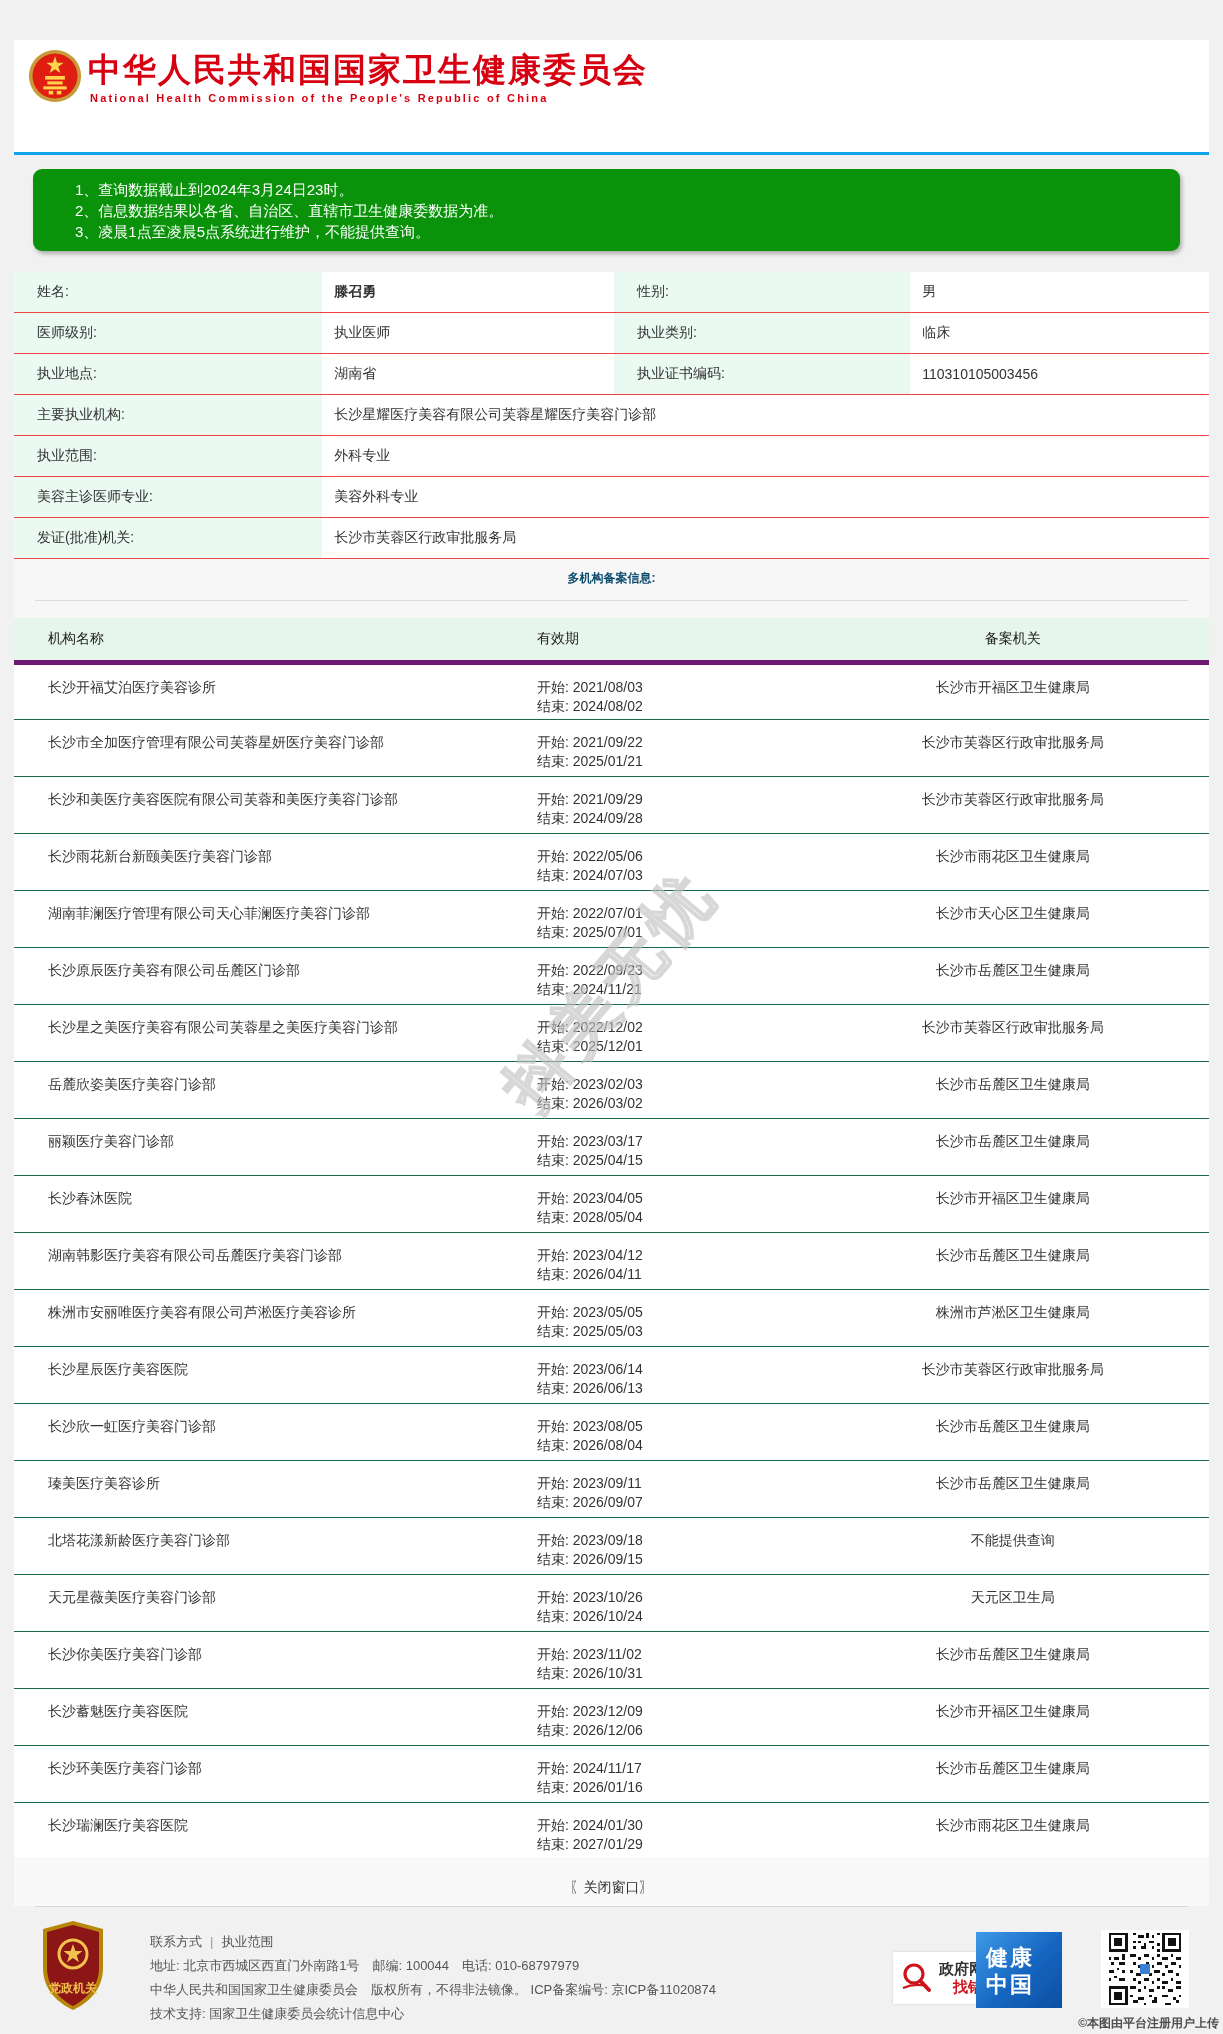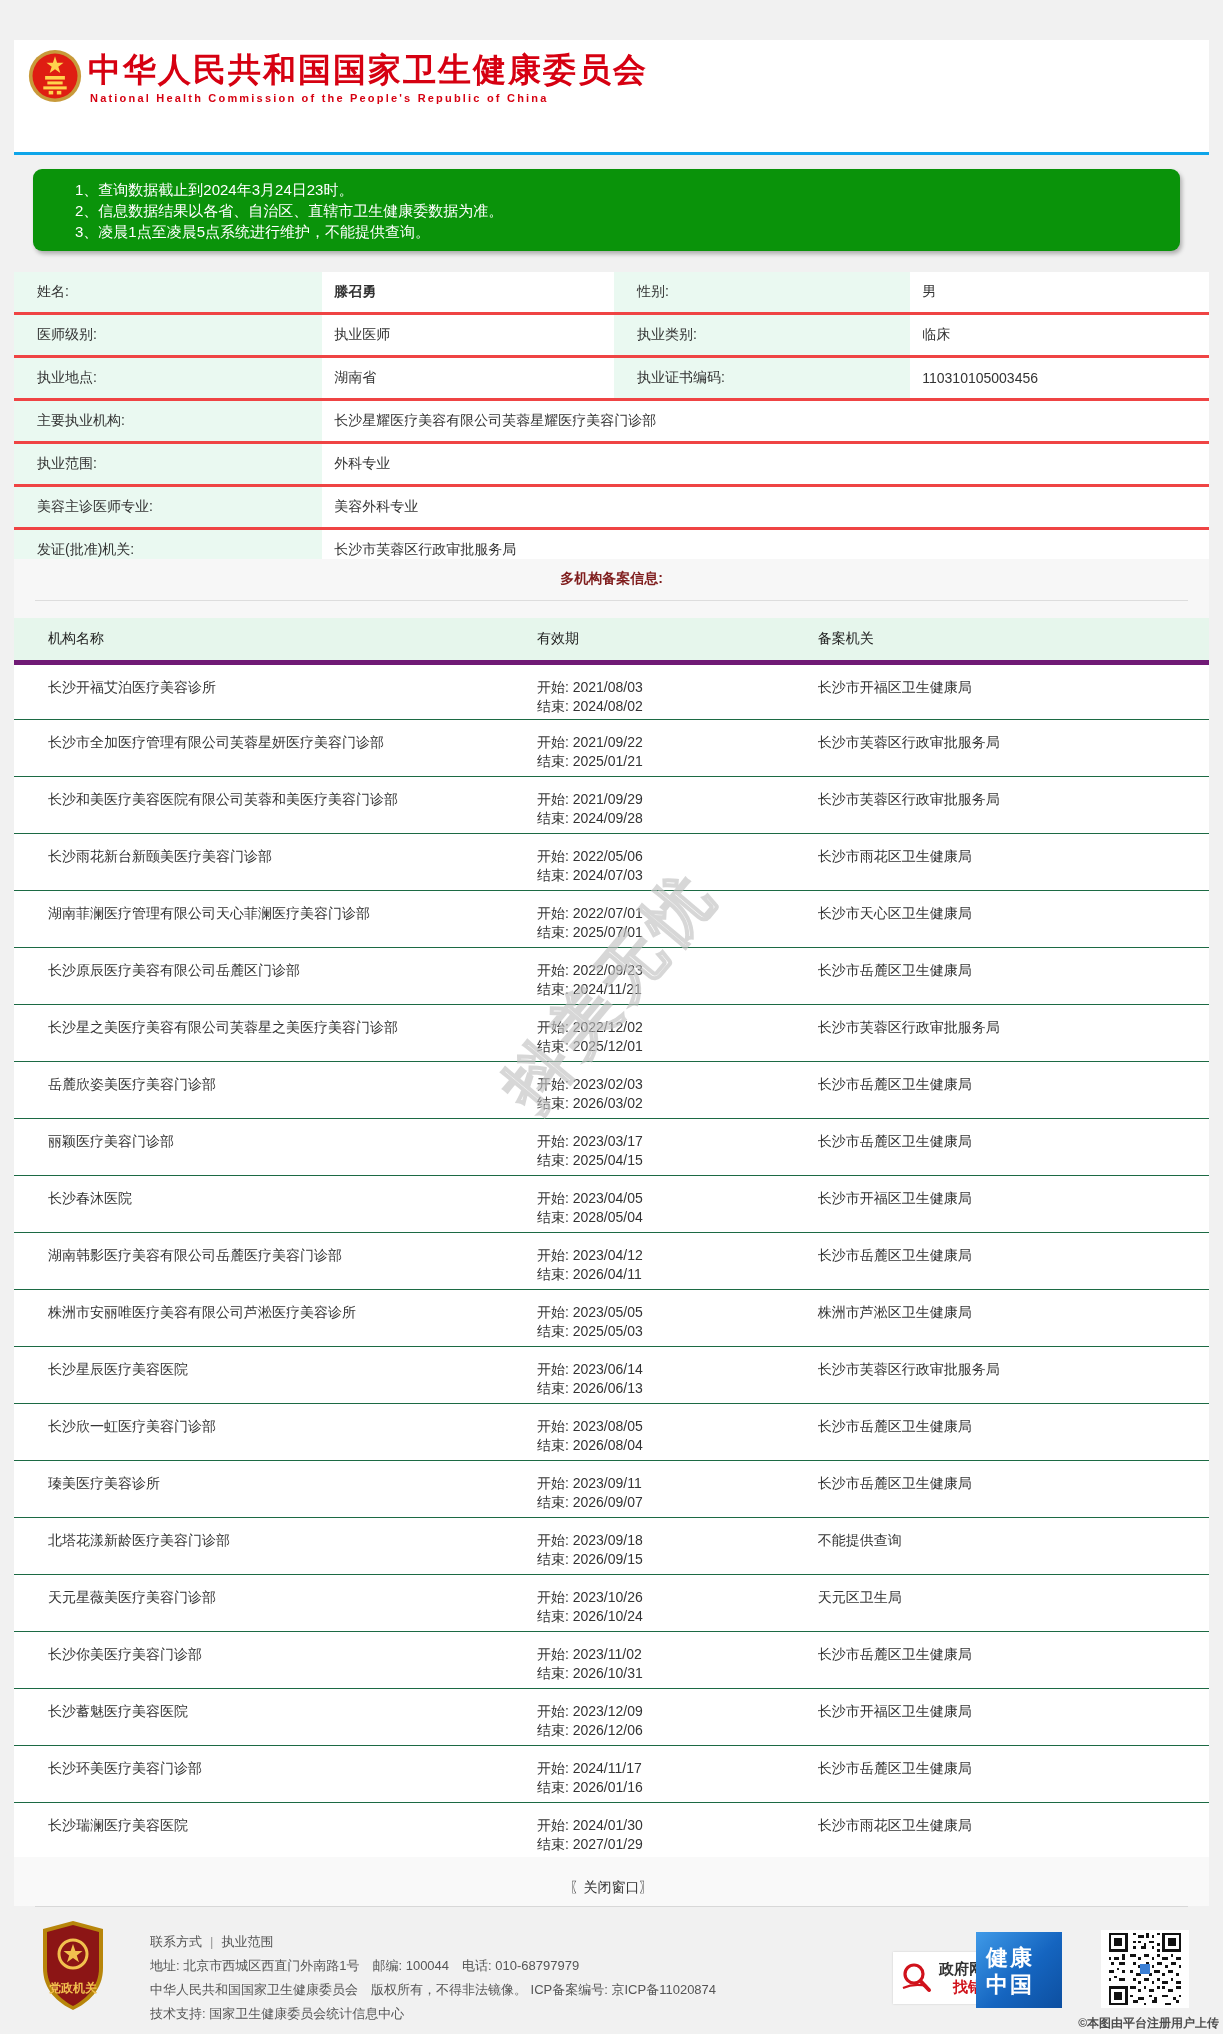--- a/index.html
+++ b/index.html
@@ -17,7 +17,7 @@
 
   
   .info-table{position:absolute;left:14px;top:272px;width:1195px;border-collapse:collapse;table-layout:fixed;font-size:14px;color:#333;}
-  .info-table td{height:40px;border-bottom:3px solid #ef4444;padding:0 24px 0 10px;vertical-align:middle;background:#fff;}
+  .info-table td{height:40px;border-bottom:1px solid #ef4444;padding:0 24px 0 10px;vertical-align:middle;background:#fff;}
   .info-table td.lbl{background:#eaf9f1;padding-left:23px;}
   .info-table td.val{padding-left:12px;}
   .bold{font-weight:bold;}

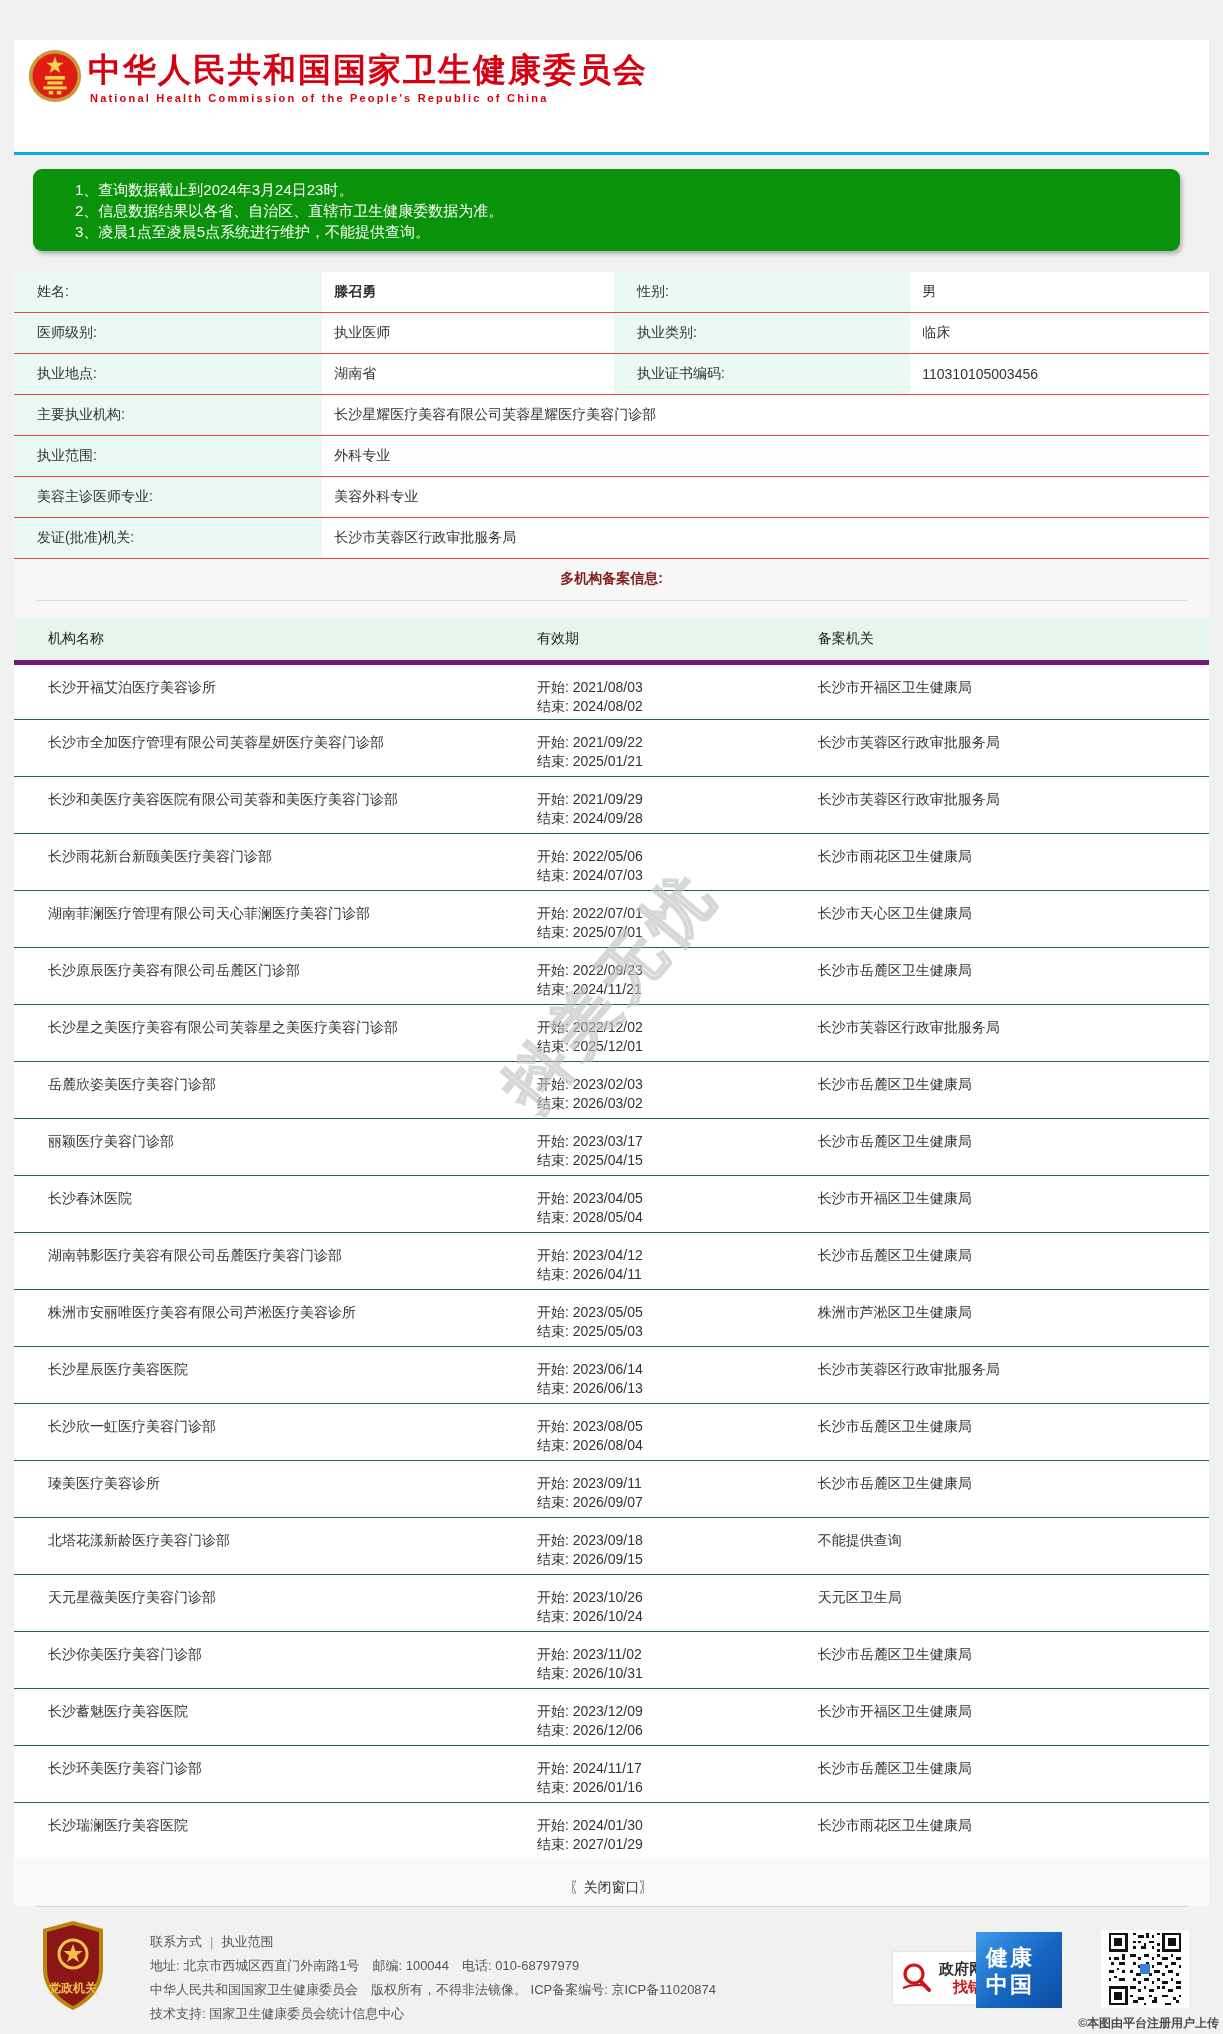--- a/index.html
+++ b/index.html
@@ -24,7 +24,7 @@
 
   
   .mid-band{position:absolute;left:14px;top:559px;width:1195px;height:59px;background:#f7f7f7;}
-  .section-title{position:absolute;left:14px;top:570px;width:1195px;text-align:center;font-size:14px;font-weight:bold;color:#7f1d1d;}
+  .section-title{position:absolute;left:14px;top:570px;width:1195px;text-align:center;font-size:12px;font-weight:bold;color:#0c4a6e;}
   .mid-rule{position:absolute;left:35px;top:600px;width:1153px;height:1px;background:#dddddd;}
 
   

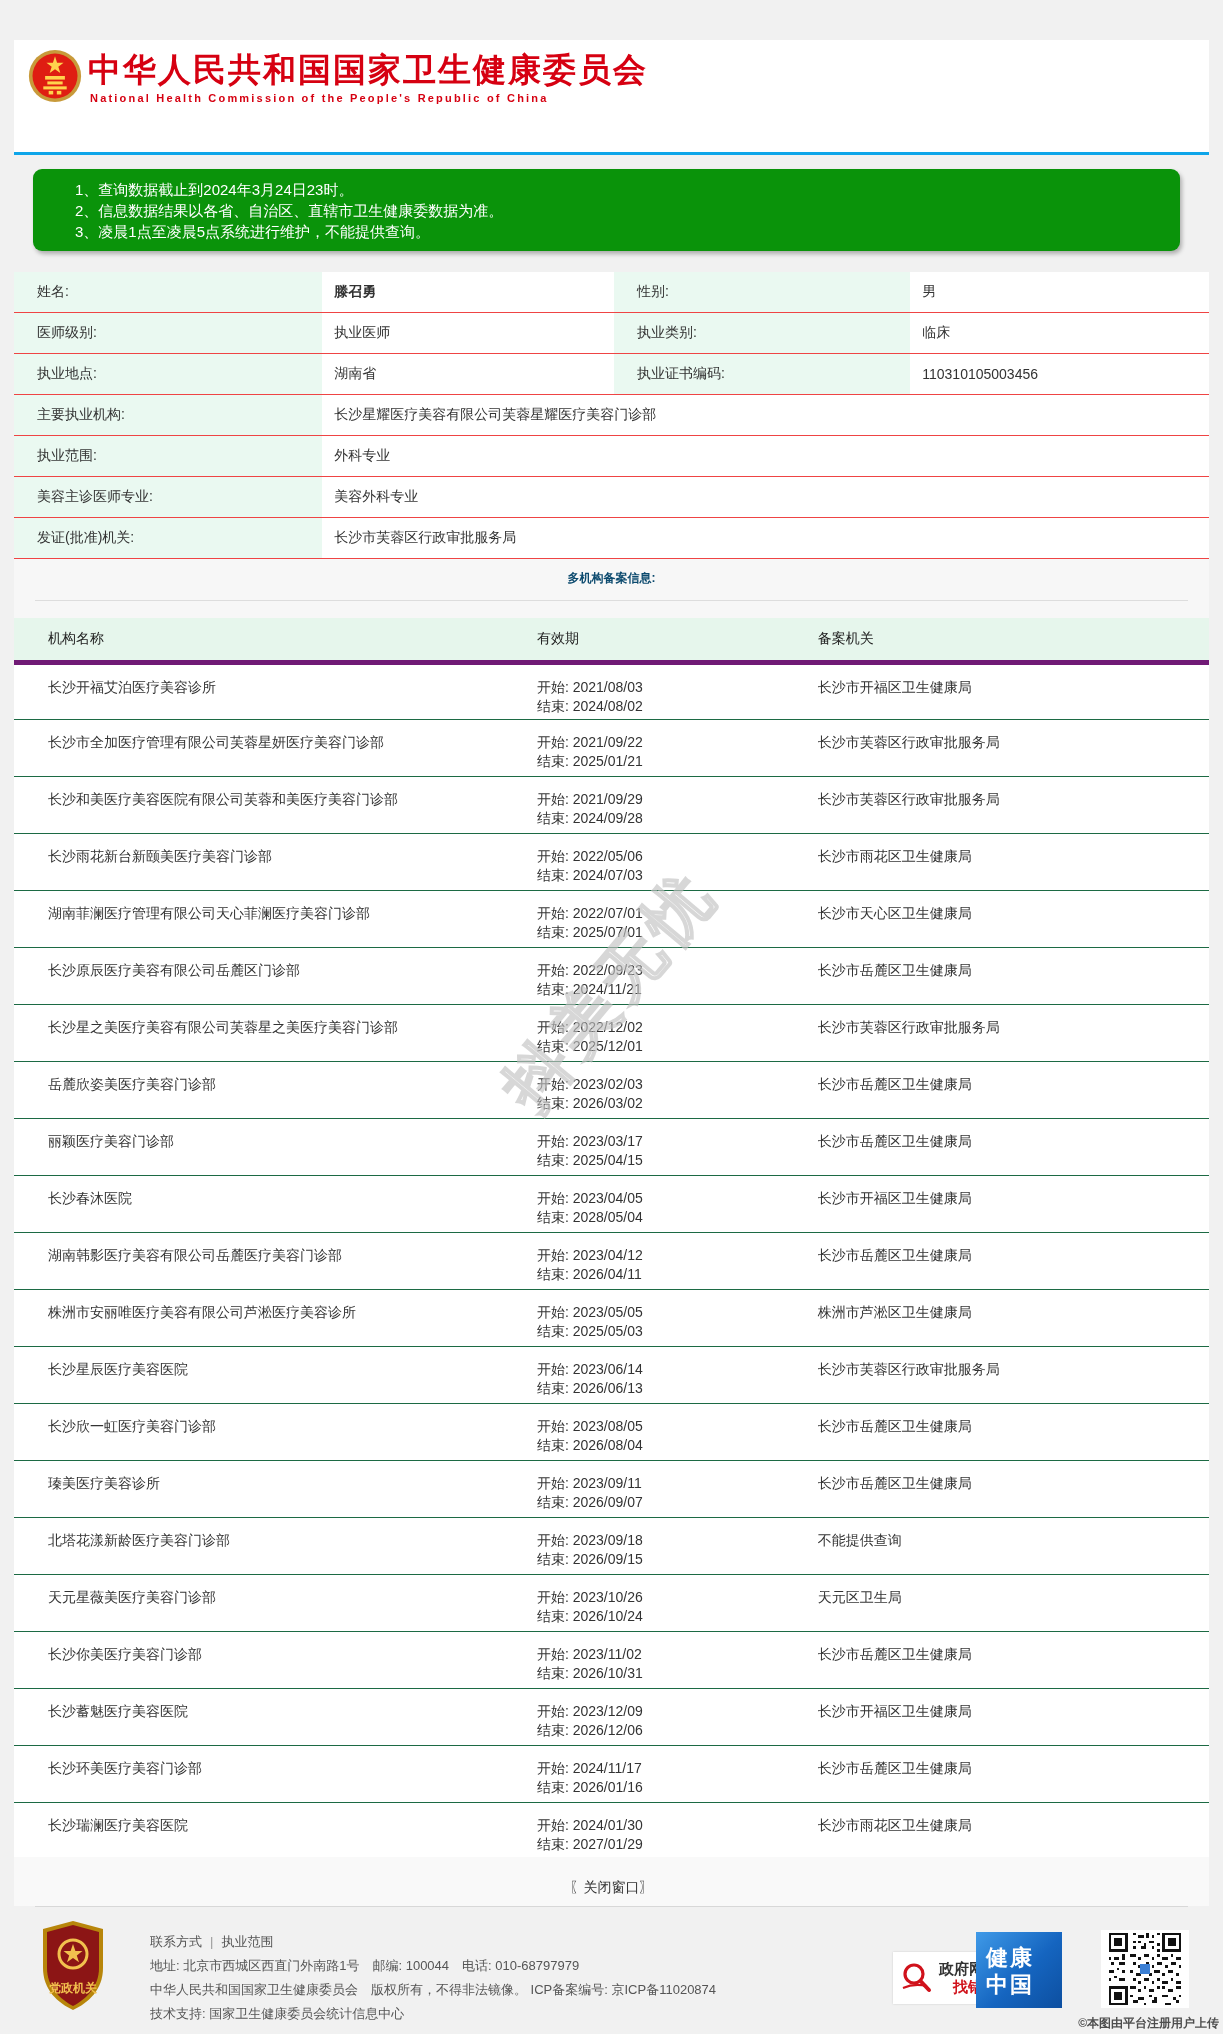--- a/index.html
+++ b/index.html
@@ -33,7 +33,7 @@
   .filing-table td{height:57px;background:#fff;vertical-align:top;border-bottom:1px solid #1c6a44;box-sizing:border-box;padding-top:13px;line-height:19px;}
   .filing-table .c1{padding-left:34px;}
   .filing-table .c2{padding-left:27px;}
-  .filing-table .c3{padding-left:27px;}
+  .filing-table .c3{padding-left:27px;text-align:center;}
 
   
   .close-band{position:absolute;left:14px;top:1857px;width:1195px;height:49px;background:#f9f9f9;}

